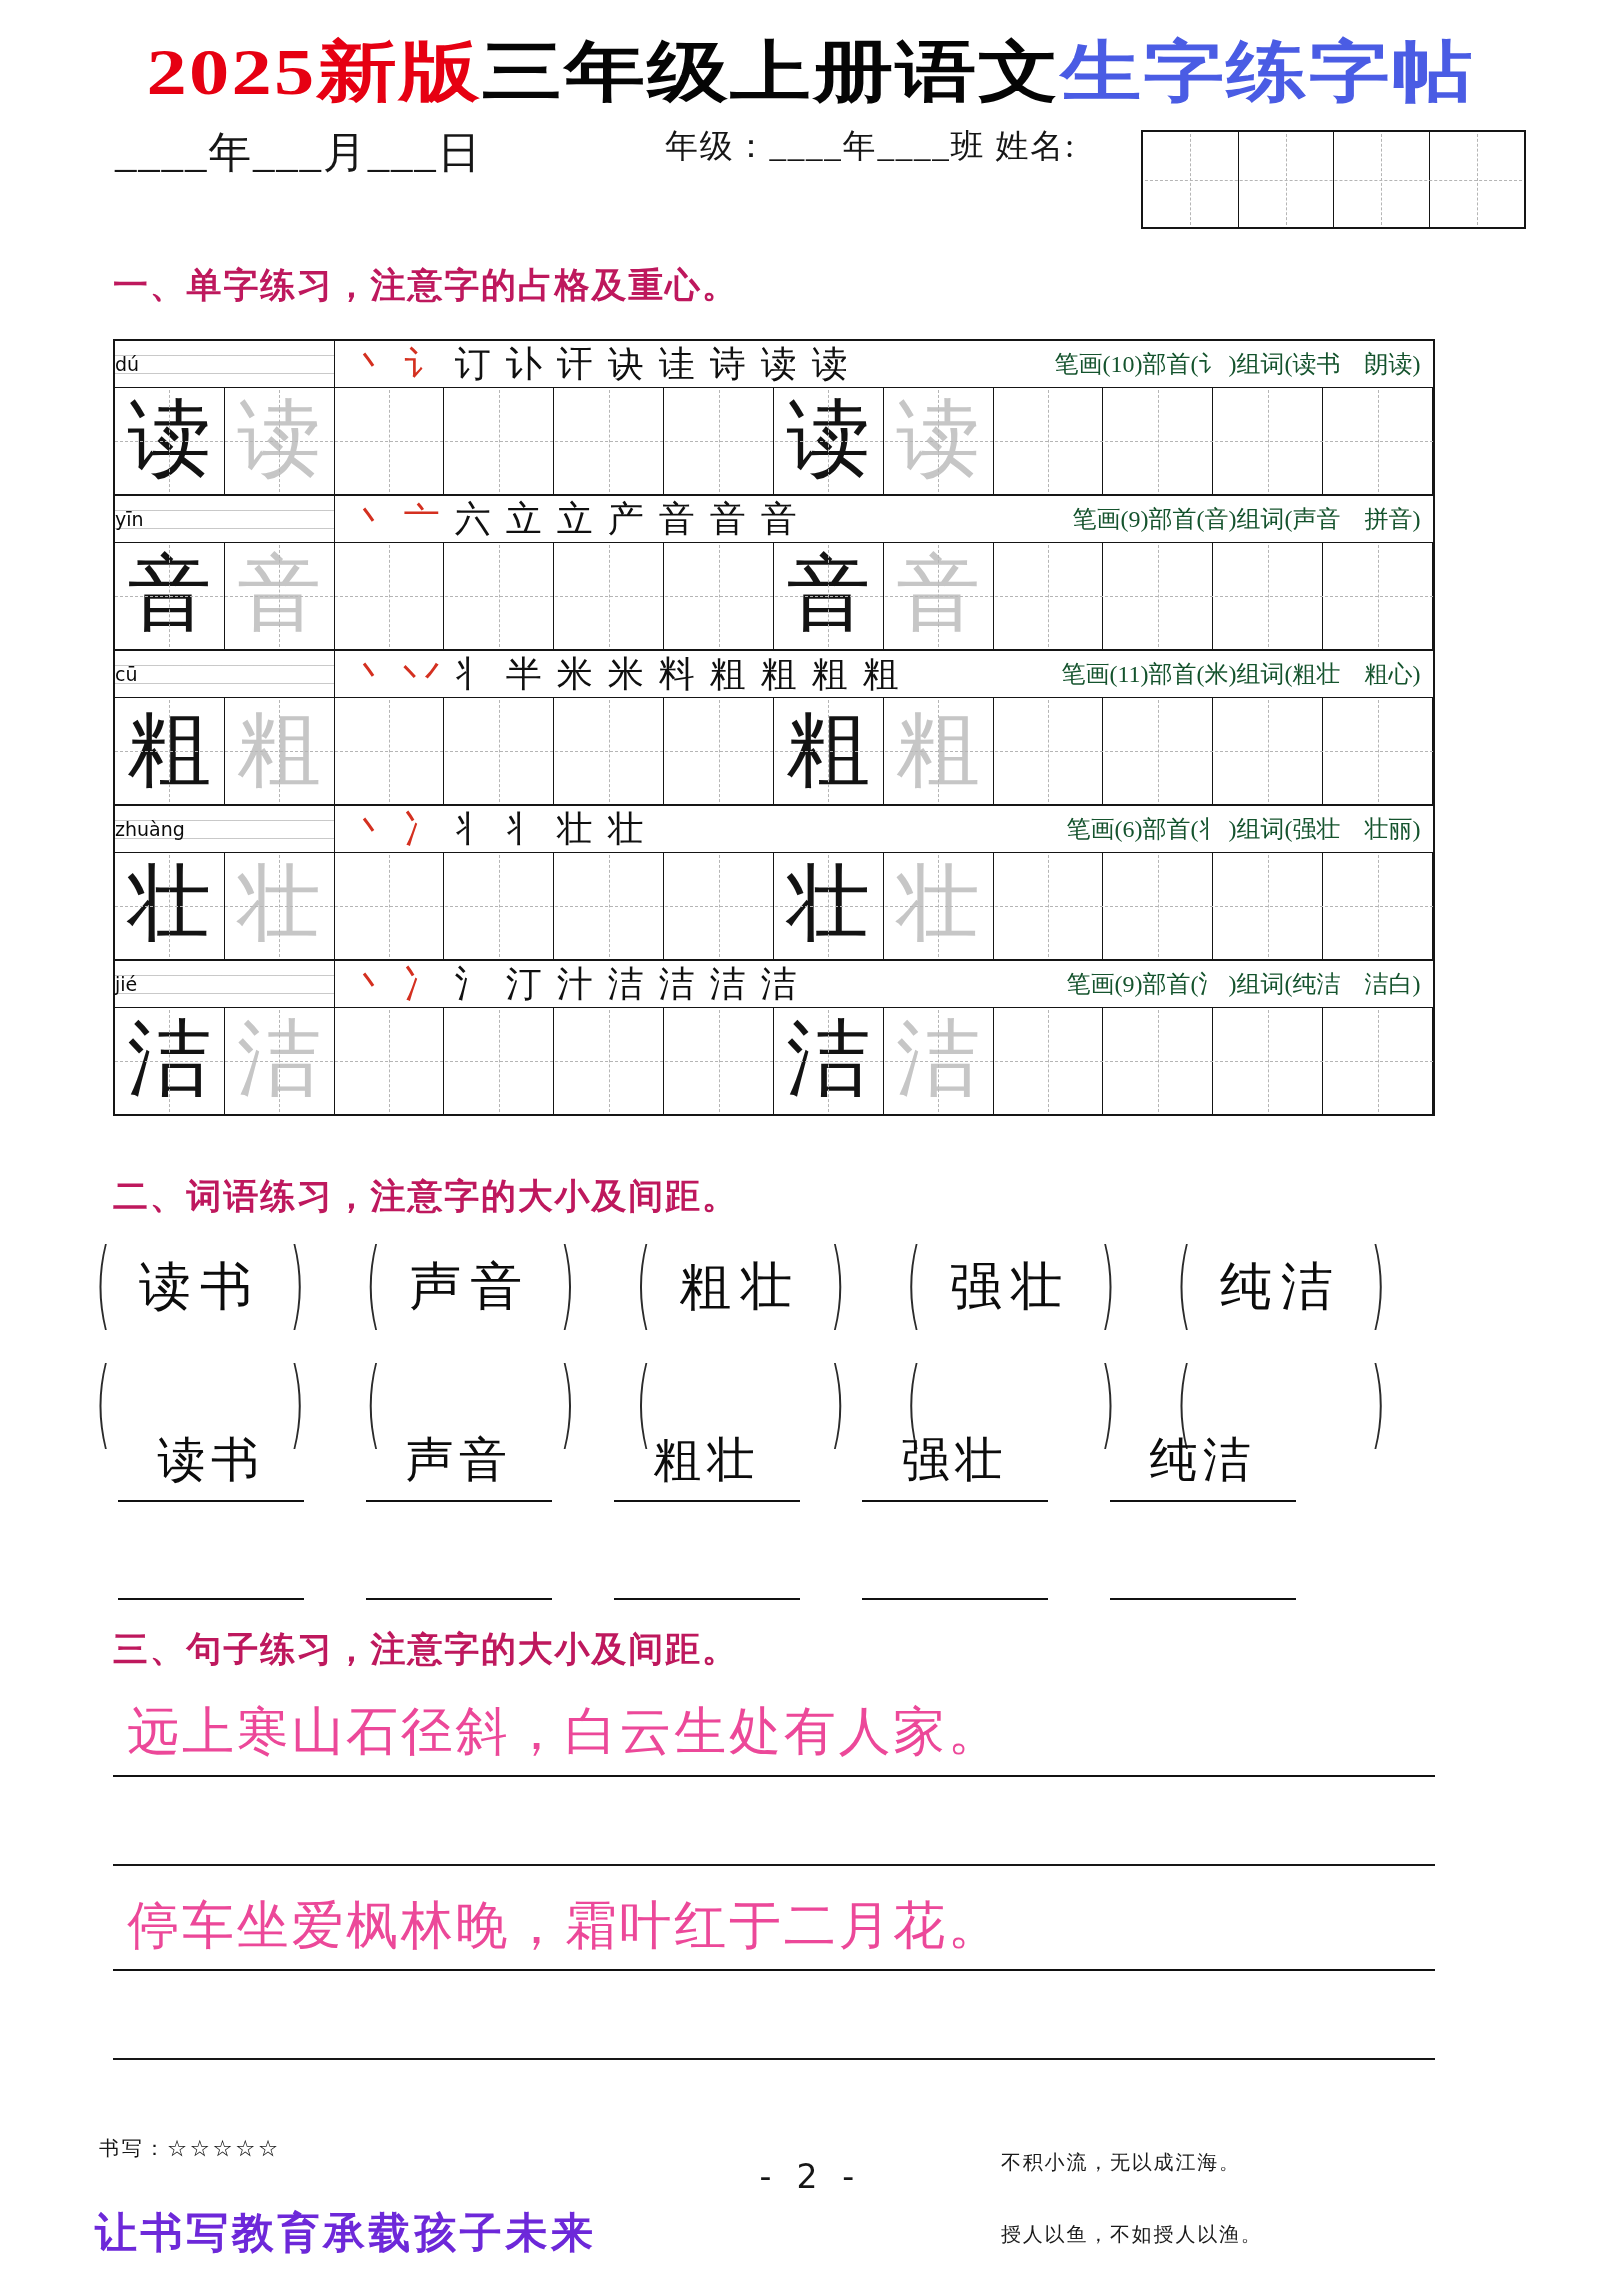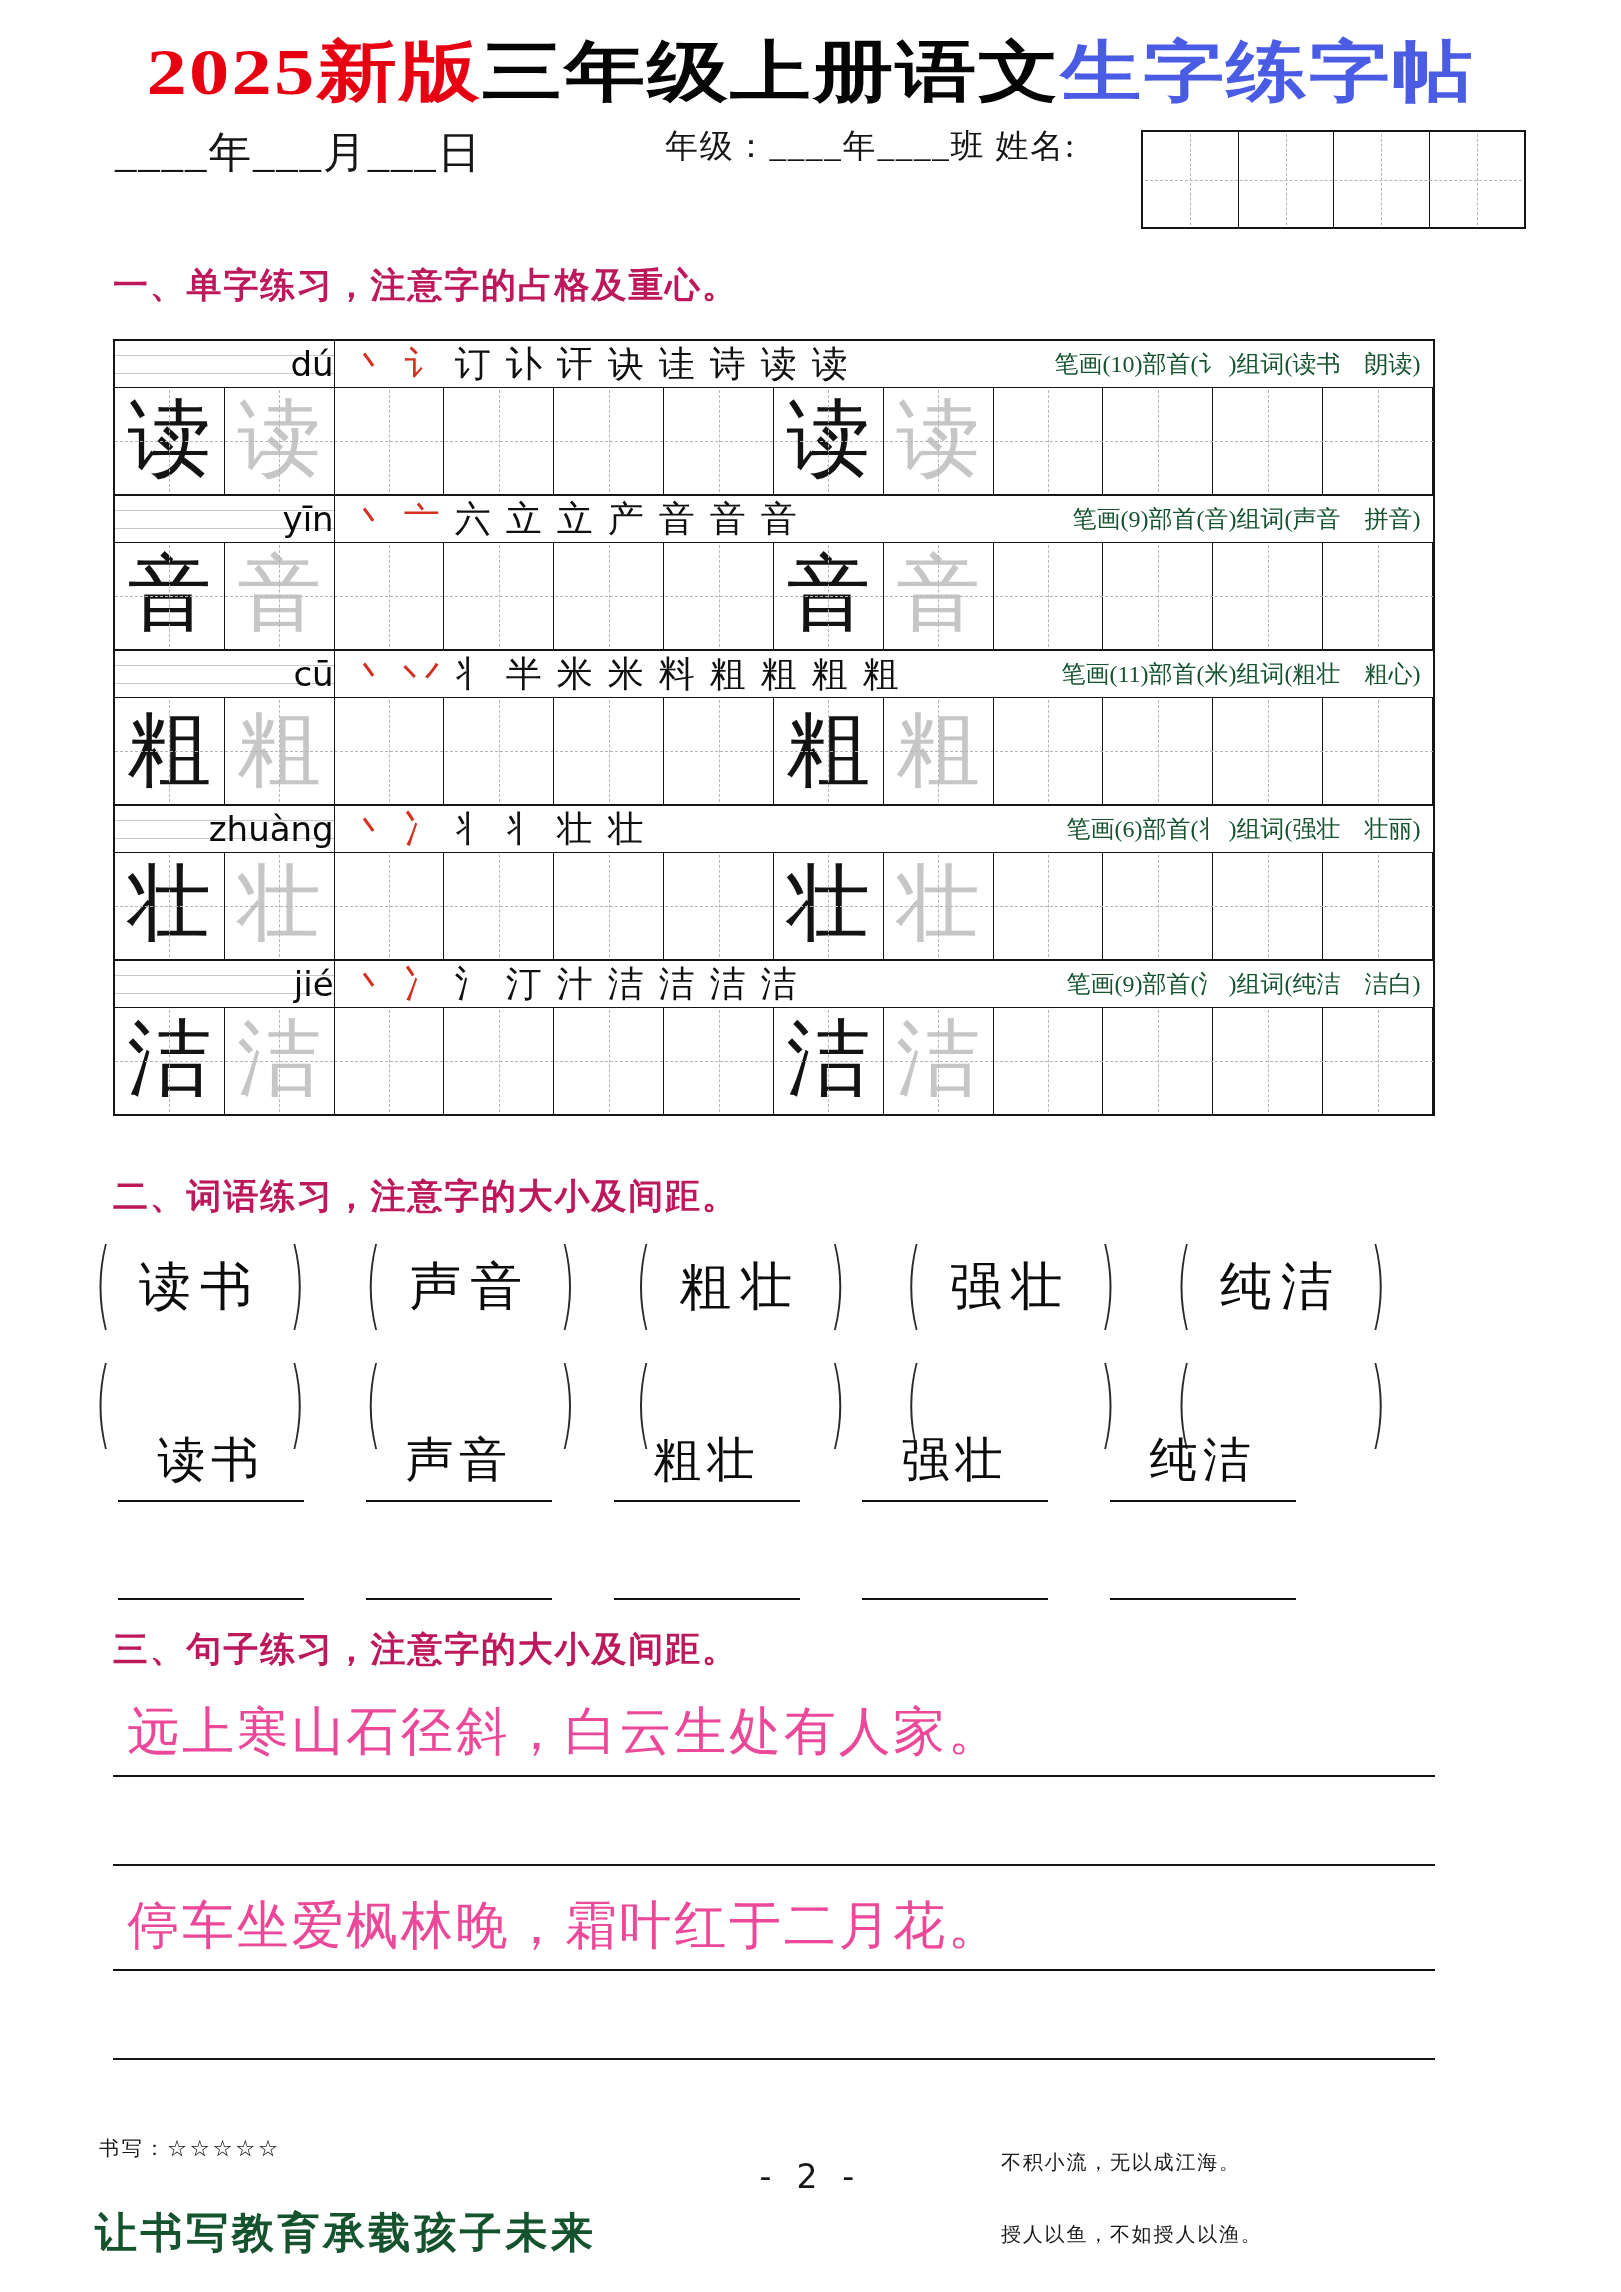--- a/index.html
+++ b/index.html
@@ -49,8 +49,8 @@
   .cgroup:first-child{border-top:none}
   .g-header{height:47px;display:flex;border-bottom:1.8px solid var(--line)}
   .pinyin-cell{width:16.667%;border-right:1.8px solid var(--line);position:relative;
-     display:flex;align-items:center;justify-content:flex-end;
-     font-family:"DejaVu Sans",sans-serif;font-size:34px;color:#0a0a0a;
+     display:flex;align-items:center;justify-content:flex-start;
+     font-family:"DejaVu Sans",sans-serif;font-size:19px;color:#0a0a0a;
      background-image:linear-gradient(#c2c2c2,#c2c2c2),linear-gradient(#c2c2c2,#c2c2c2);
      background-repeat:no-repeat;background-size:100% 0.9px,100% 0.9px;
      background-position:0 32%,0 70%}

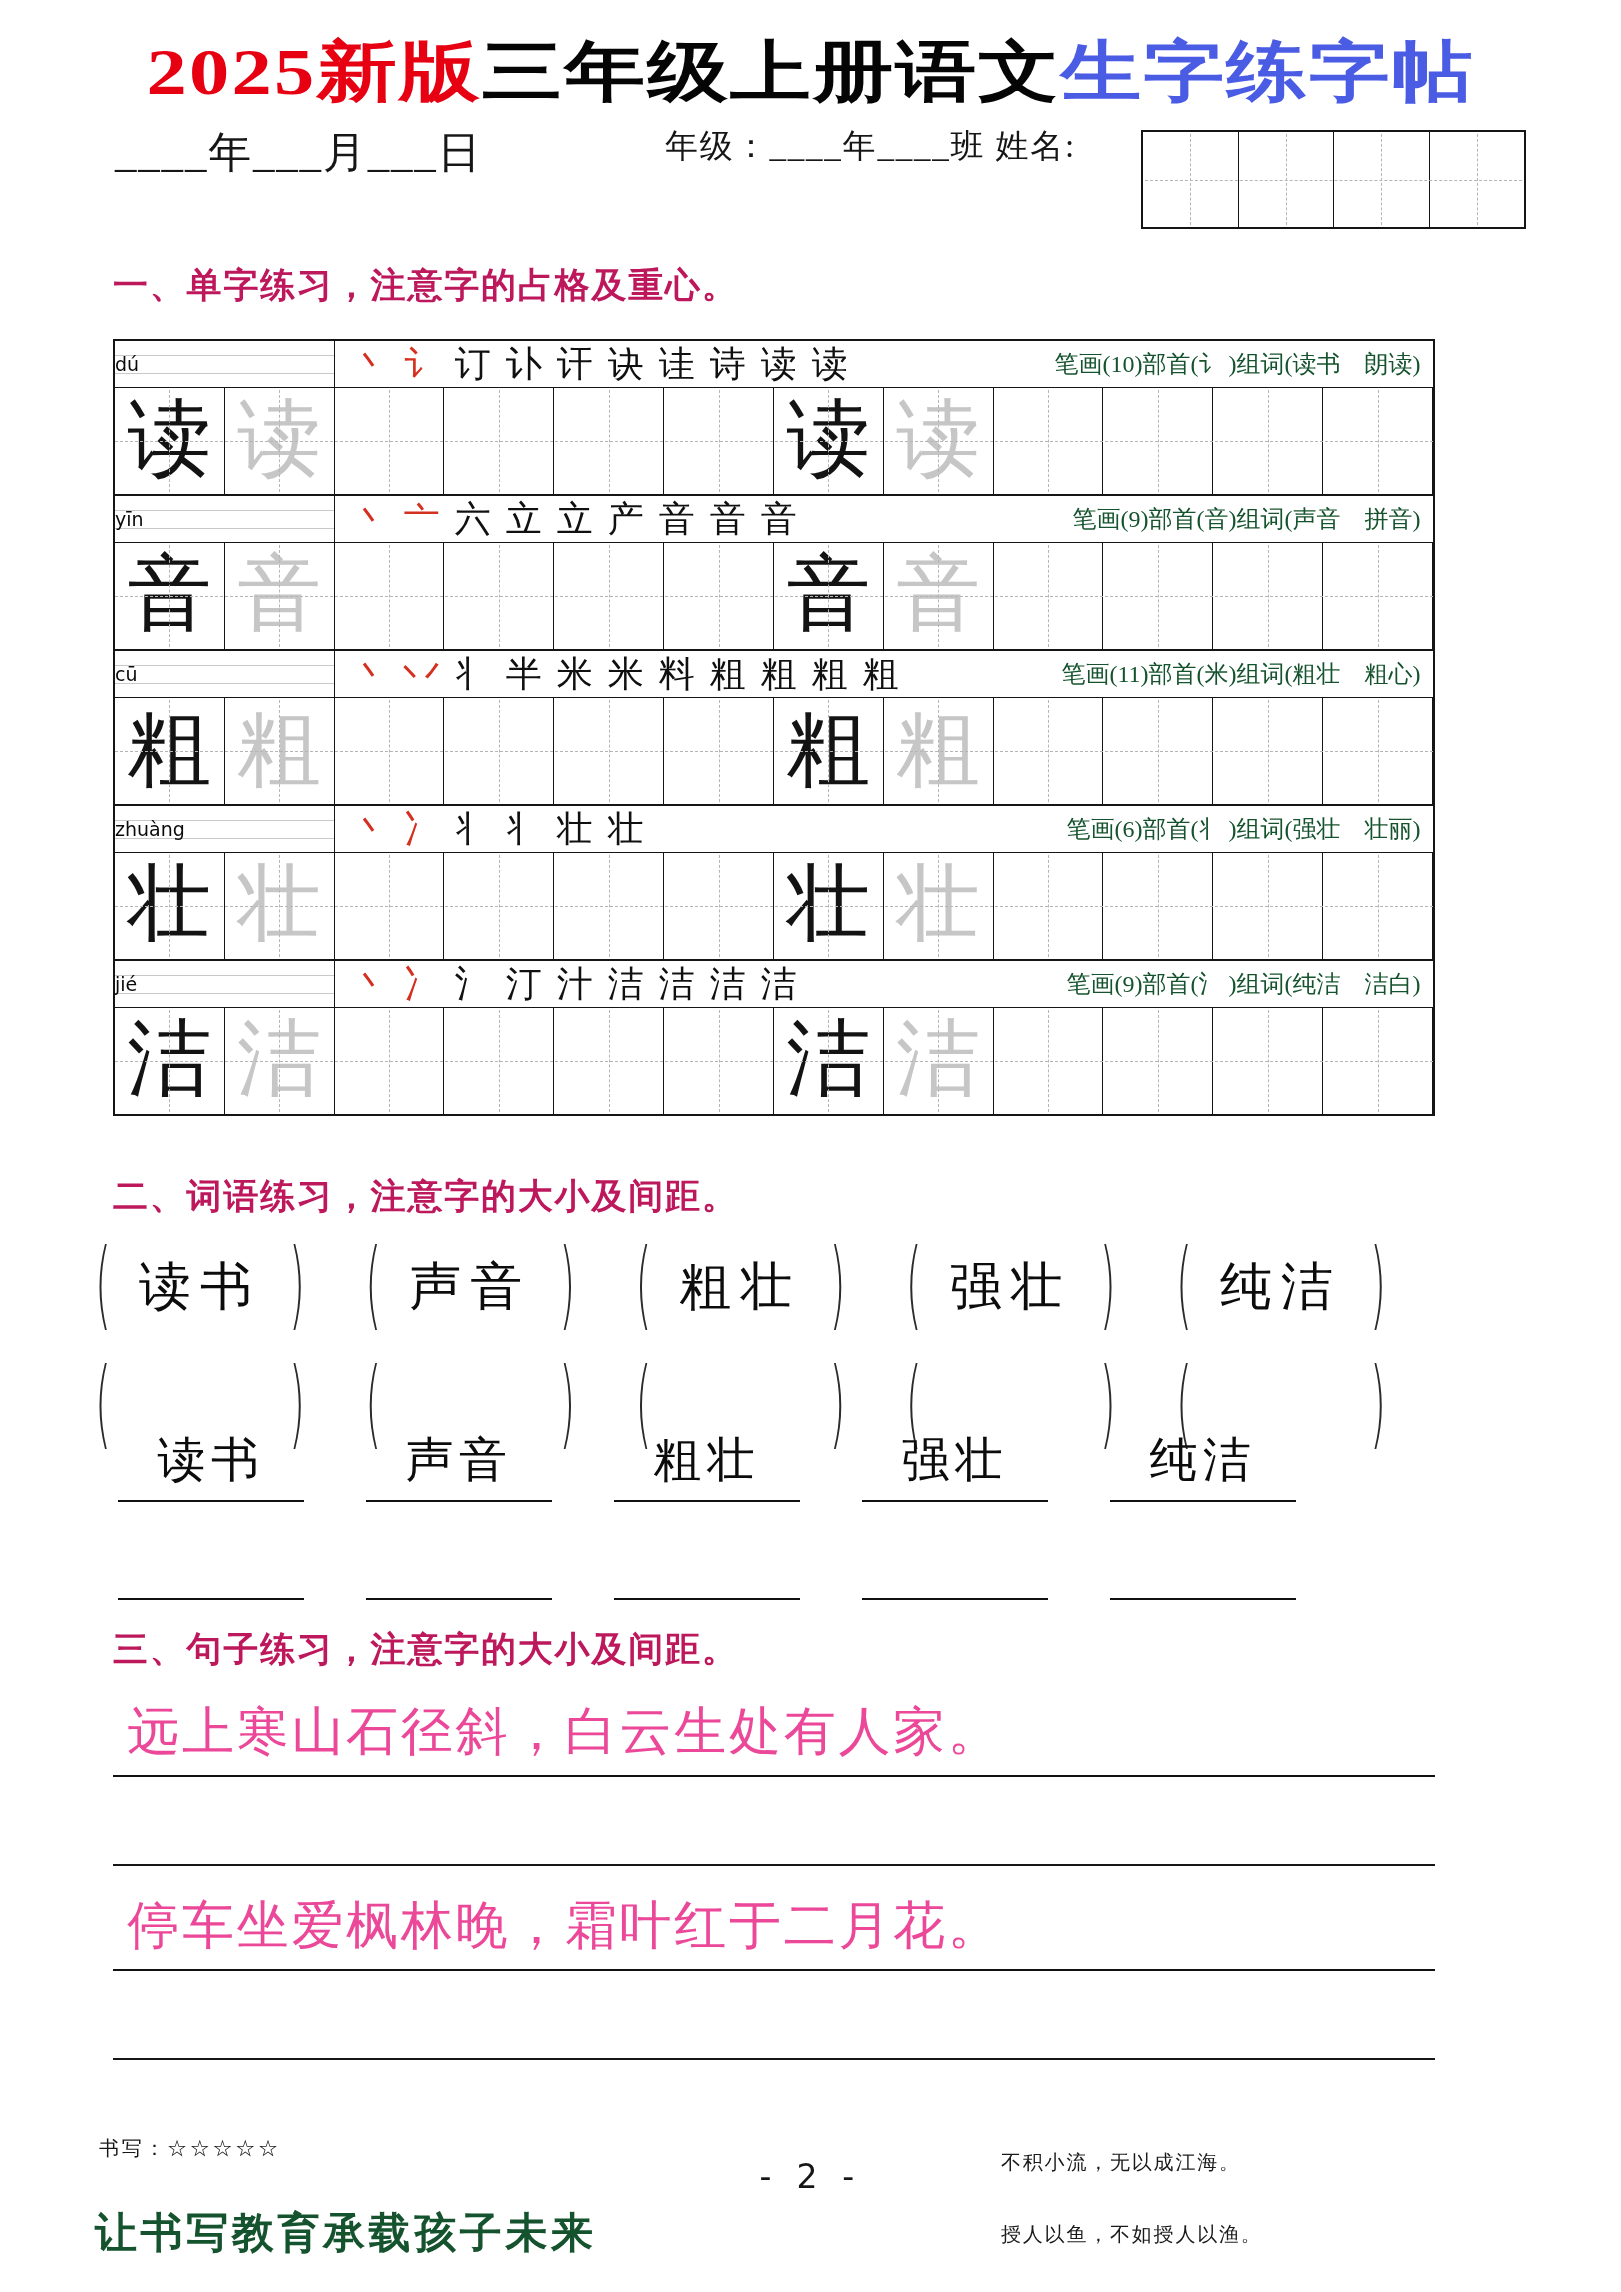--- a/index.html
+++ b/index.html
@@ -101,7 +101,7 @@
            color:#1a1a1a}
   .q1{top:2149px}.q2{top:2221px}
   .f-slogan{position:absolute;top:2205px;left:95px;font-size:42px;font-weight:800;
-            letter-spacing:3.6px;font-family:"Liberation Sans",sans-serif;color:#14532d}
+            letter-spacing:3.6px;font-family:"Liberation Sans",sans-serif;color:#6d28d9}
 </style>
 </head>
 <body>

